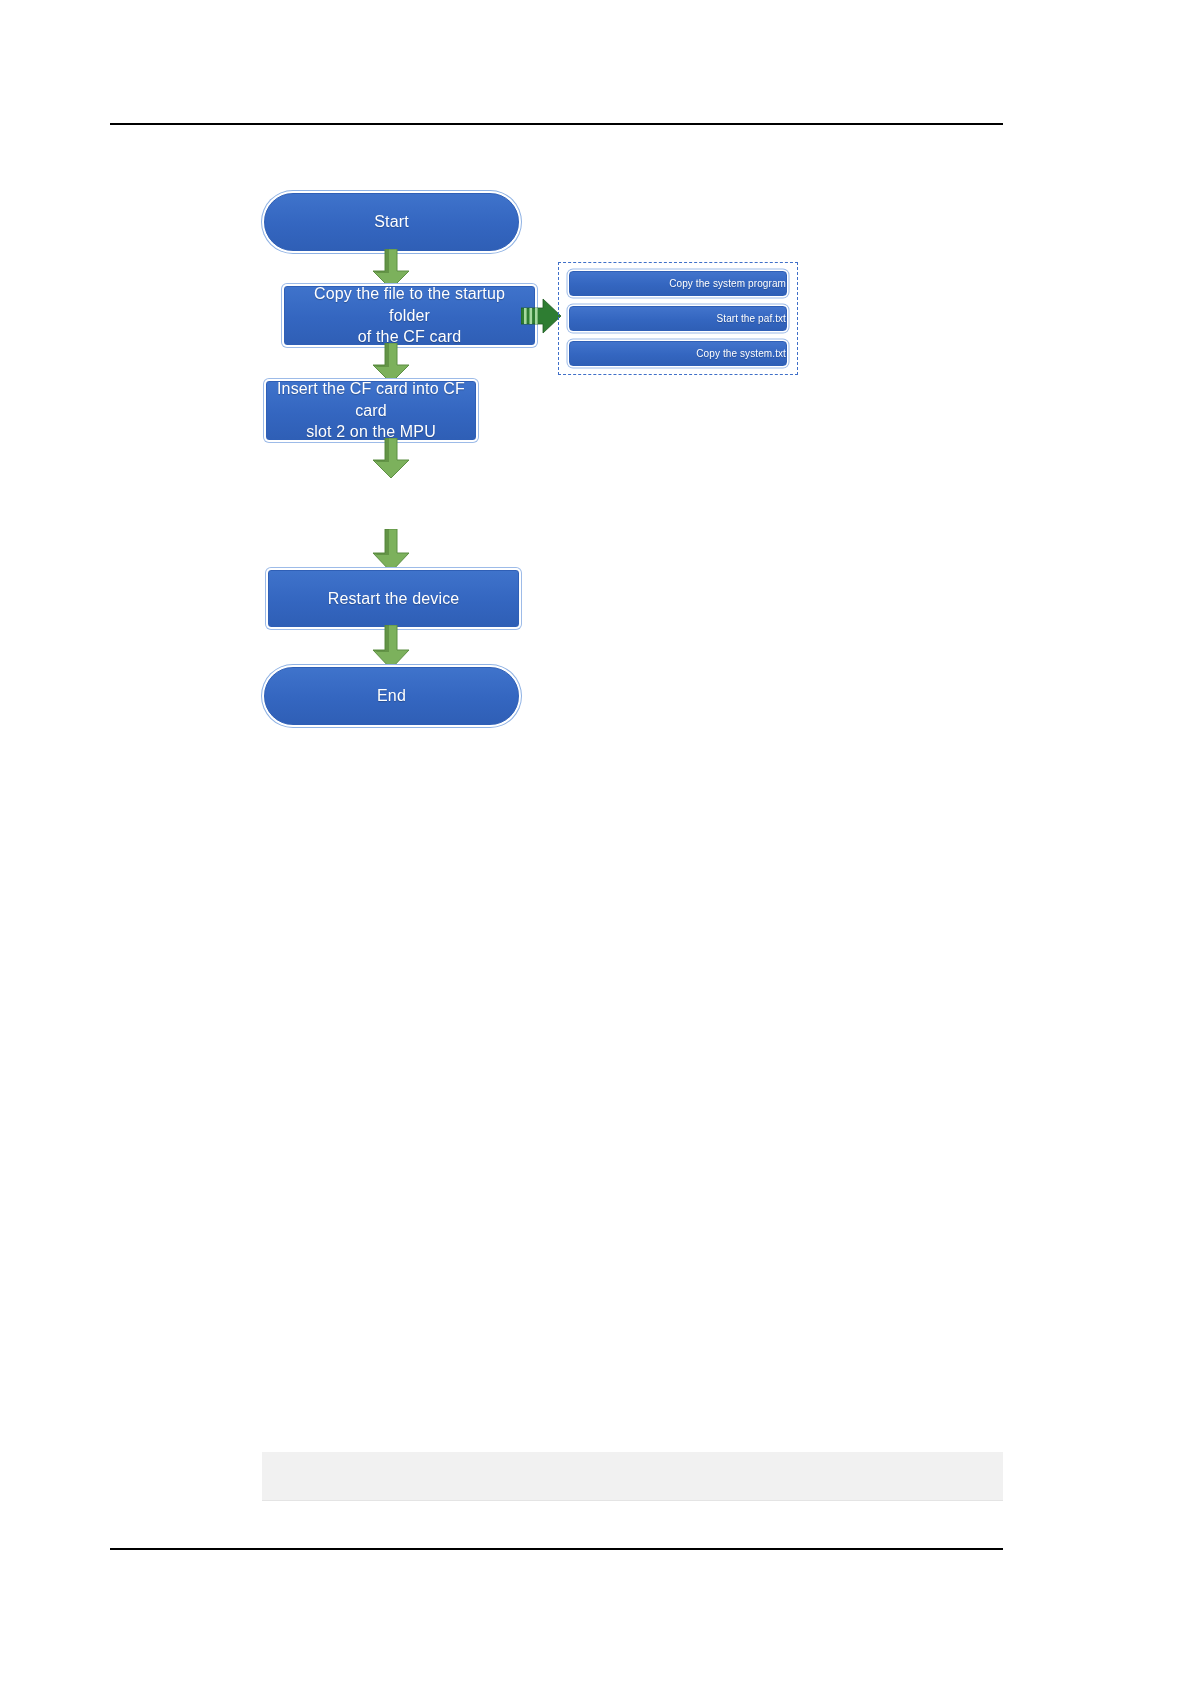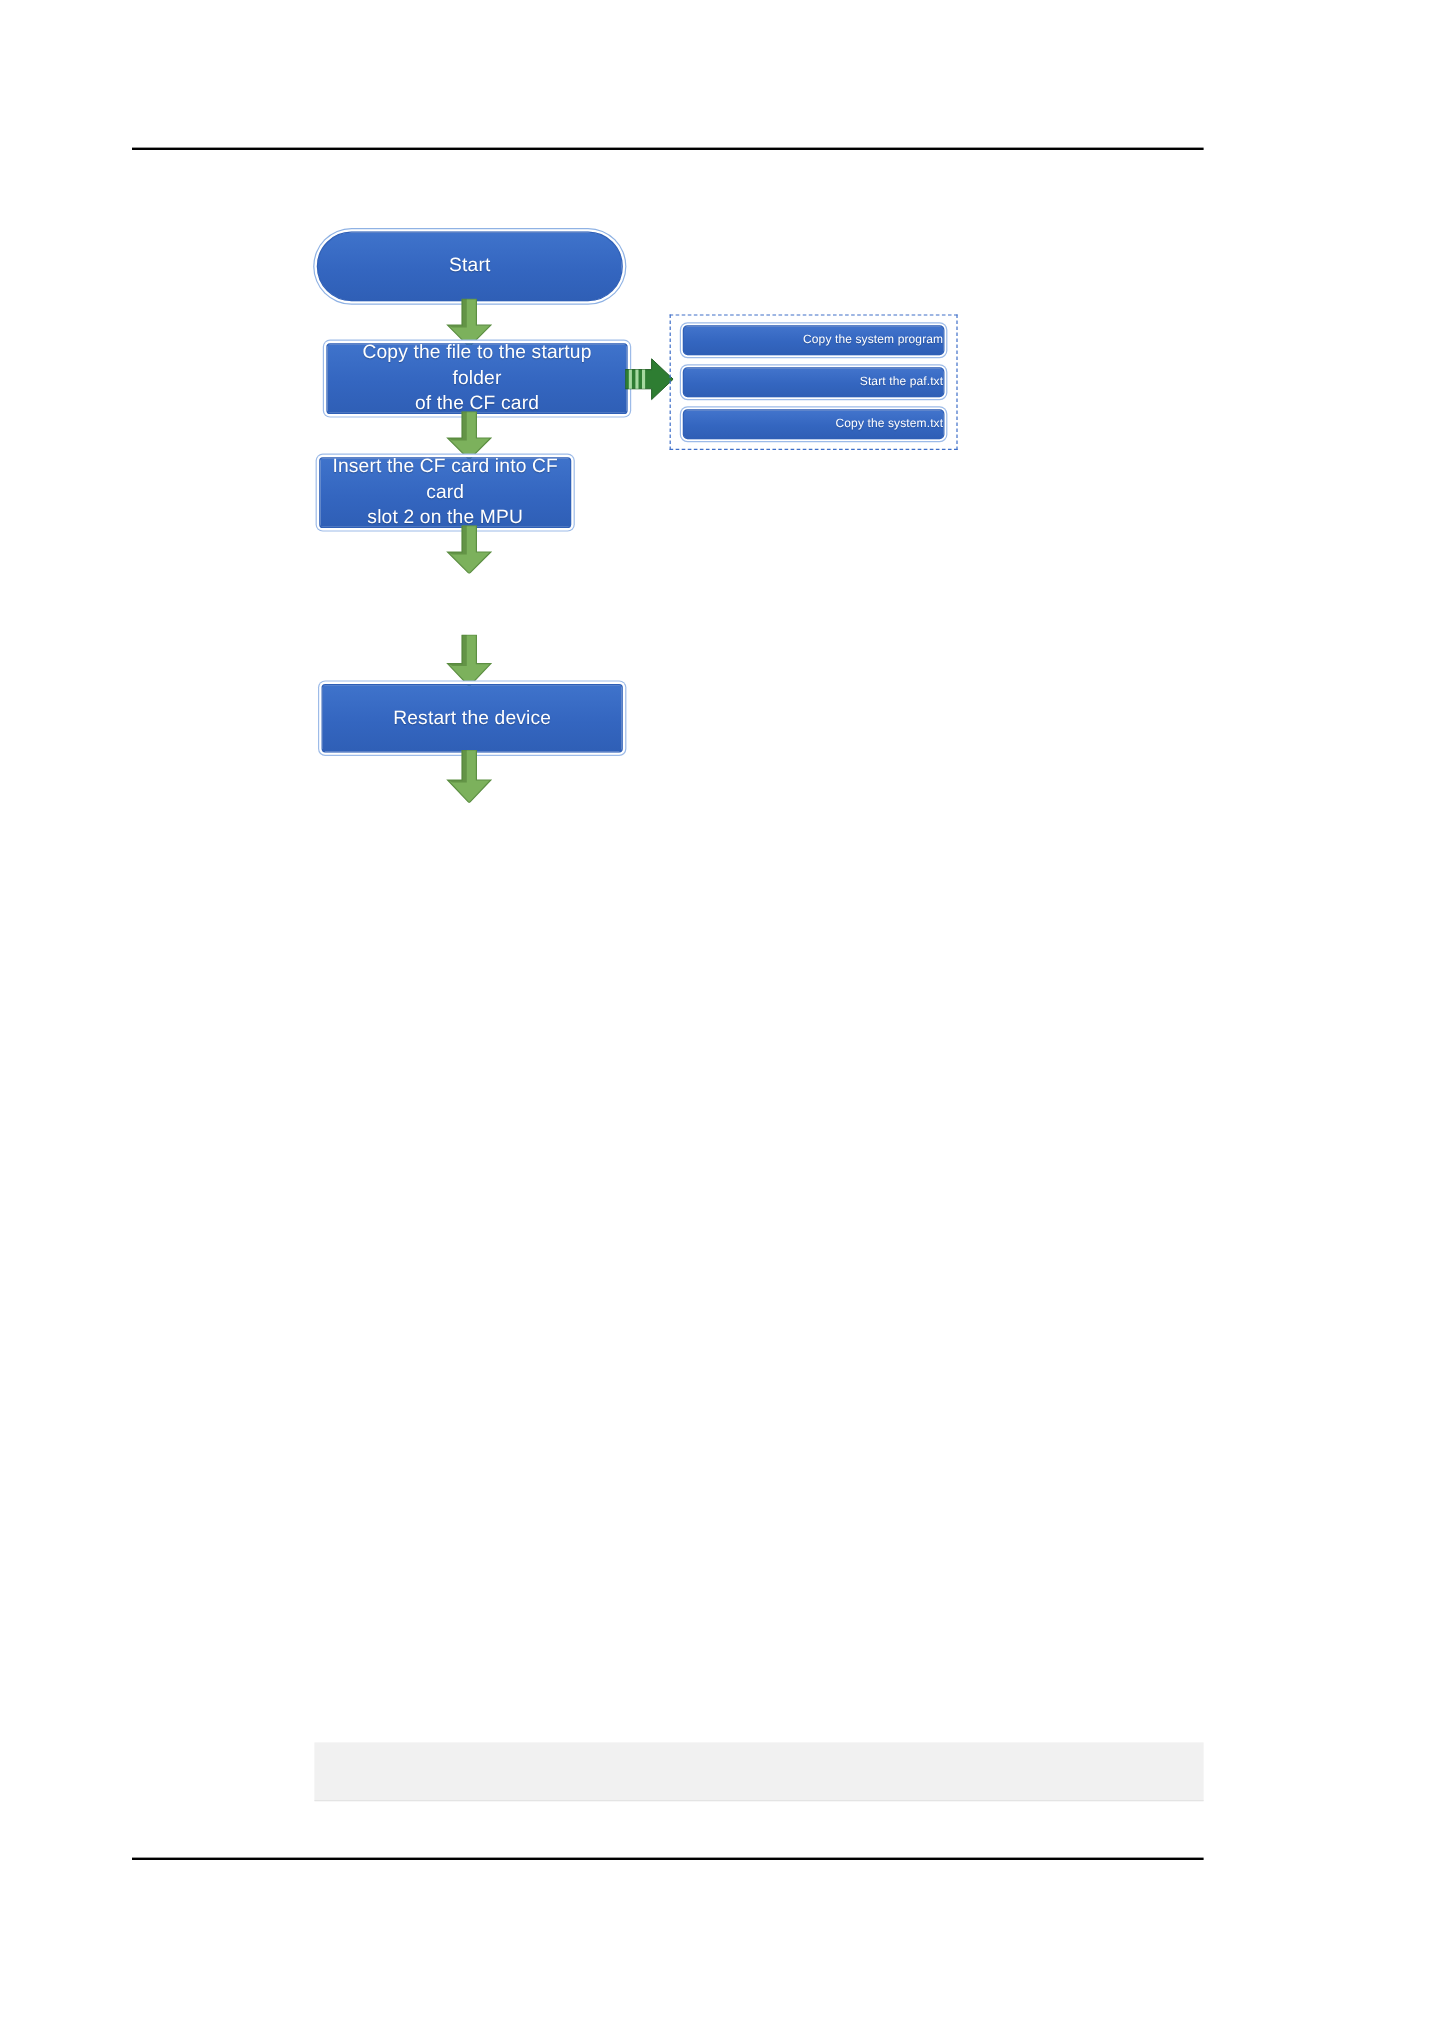--- a/index.html
+++ b/index.html
@@ -72,7 +72,7 @@
 
   
   #n-start   { left: 264px; top: 193px; width: 255px; height: 58px; }
-  #n-copy    { left: 272px; top: 286px; width: 251px; height: 59px; }
+  #n-copy    { left: 284px; top: 286px; width: 251px; height: 59px; }
   #n-insert  { left: 266px; top: 381px; width: 210px; height: 59px; }
   #n-mode    { left: 268px; top: 476px; width: 247px; height: 55px; }
   #n-restart { left: 268px; top: 570px; width: 251px; height: 57px; }

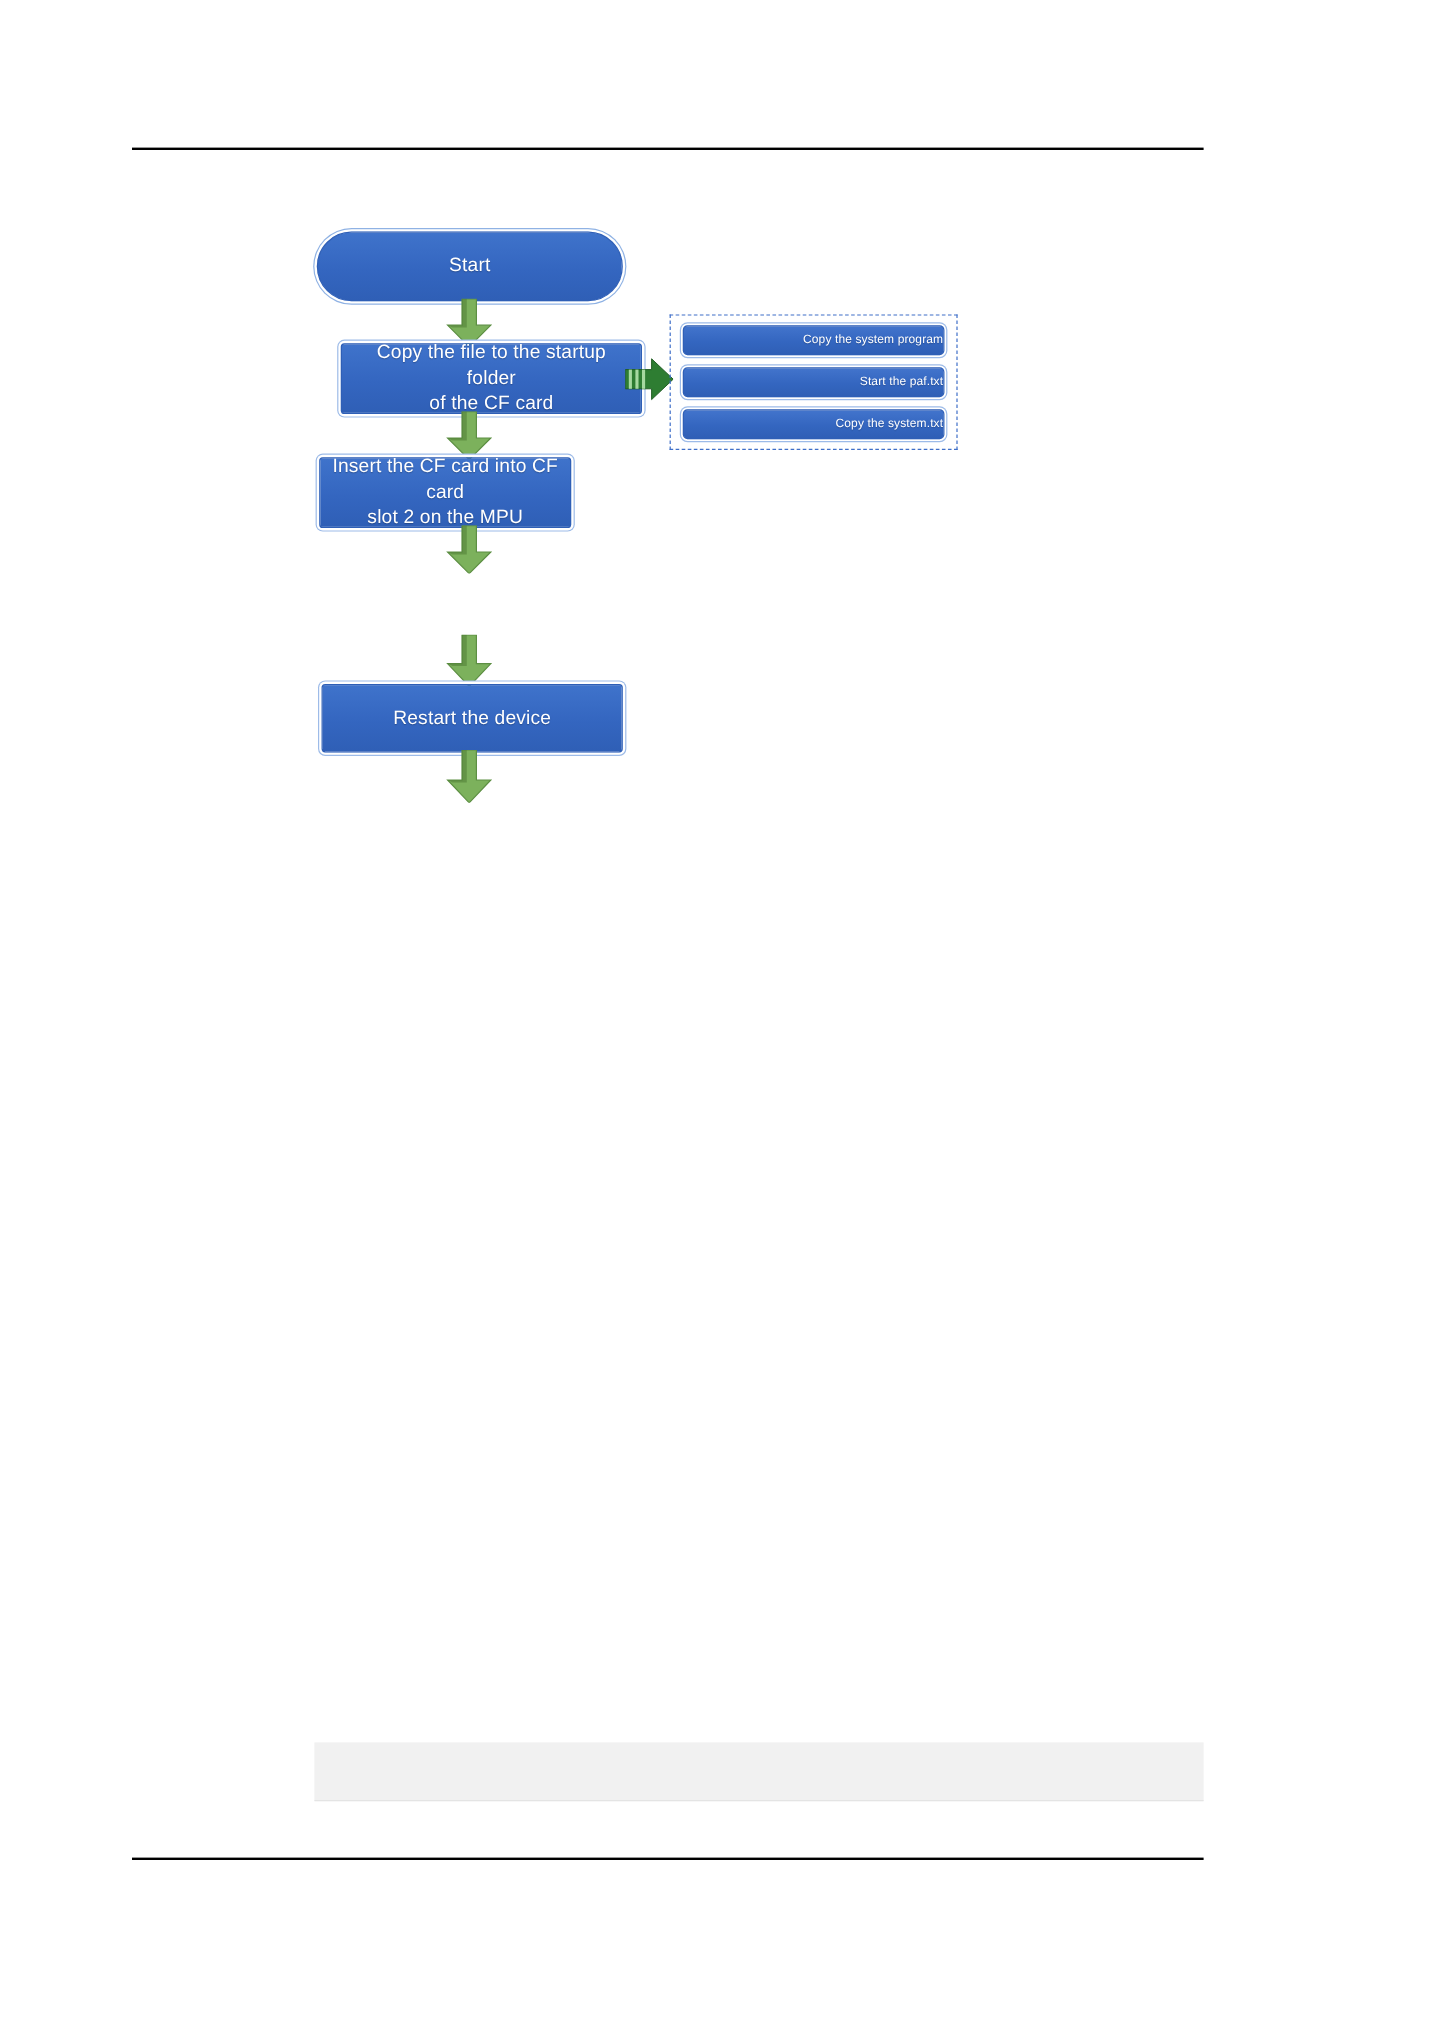--- a/index.html
+++ b/index.html
@@ -214,6 +214,9 @@
     </svg>
   </div>
 
+  <div class="node pill" id="n-end">
+    <span class="node-label">End</span>
+  </div>
 
 </div>
 

